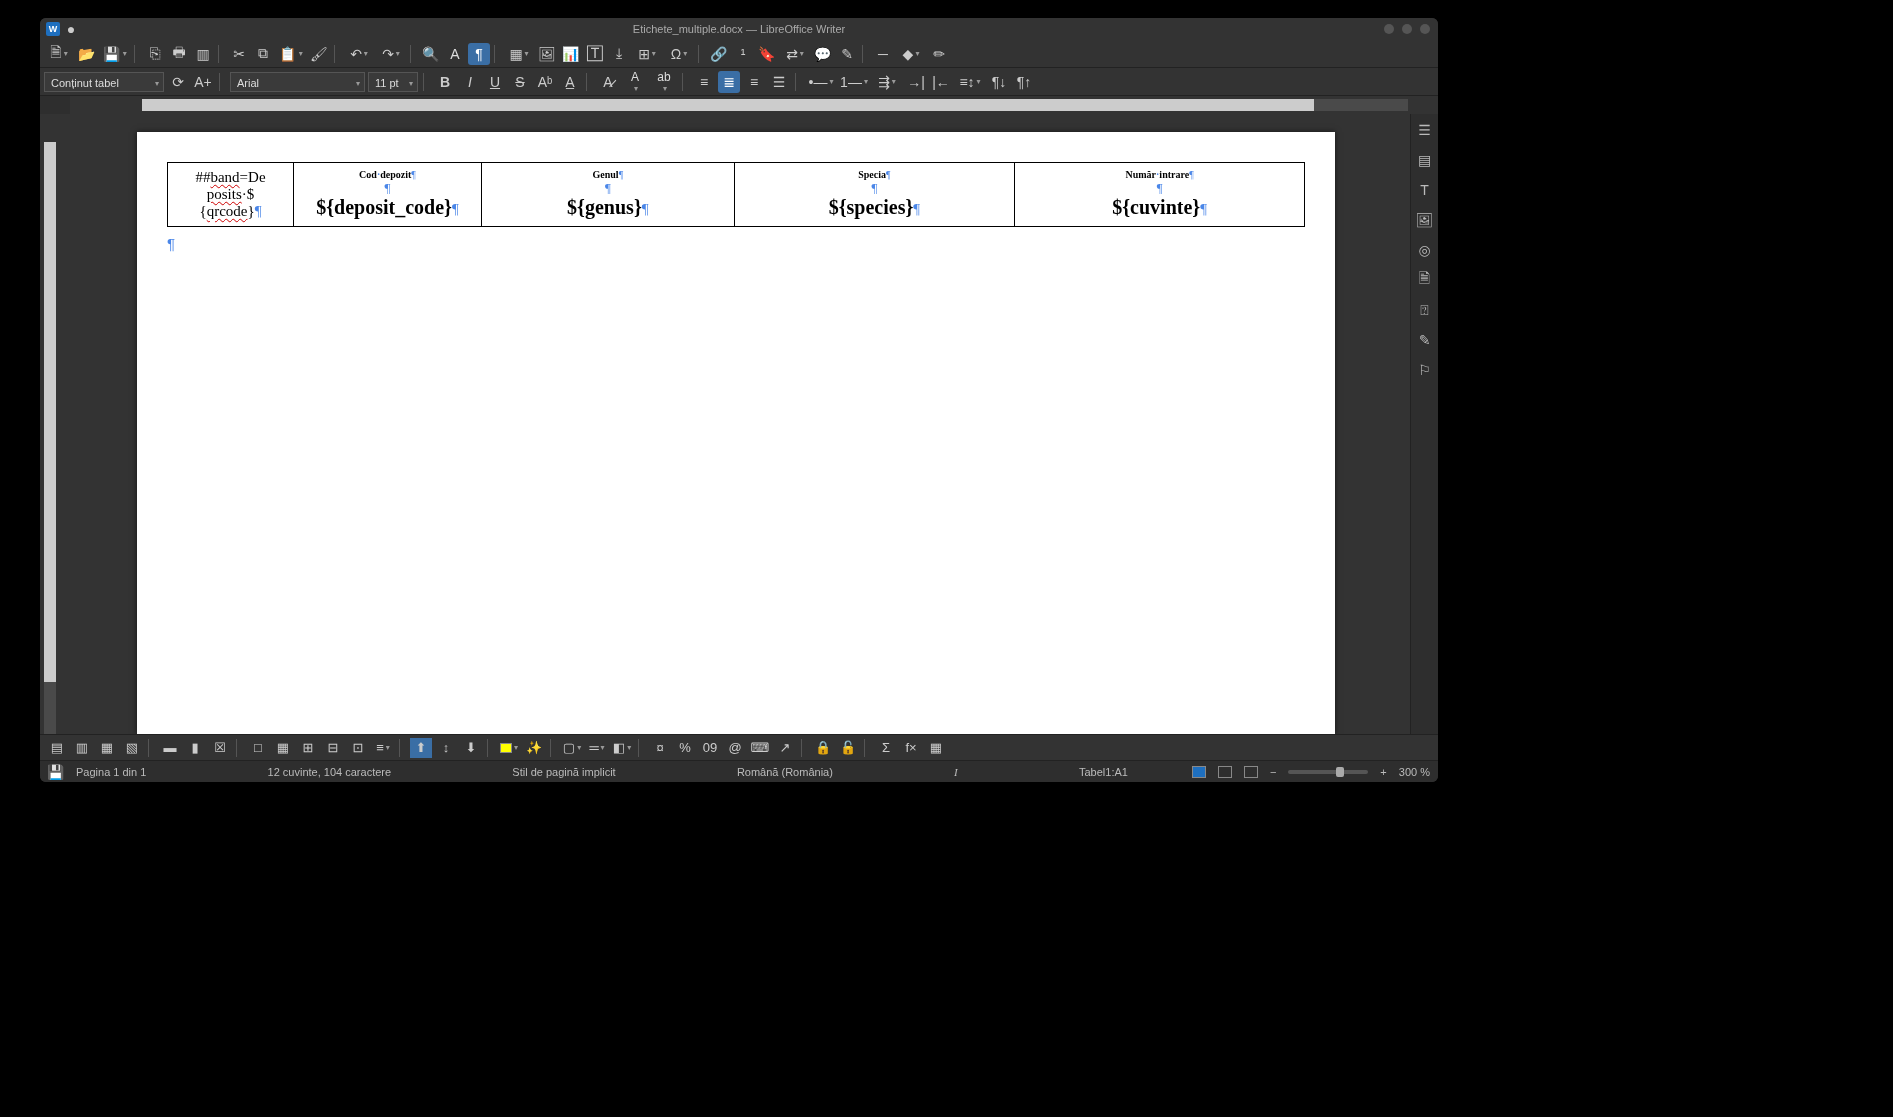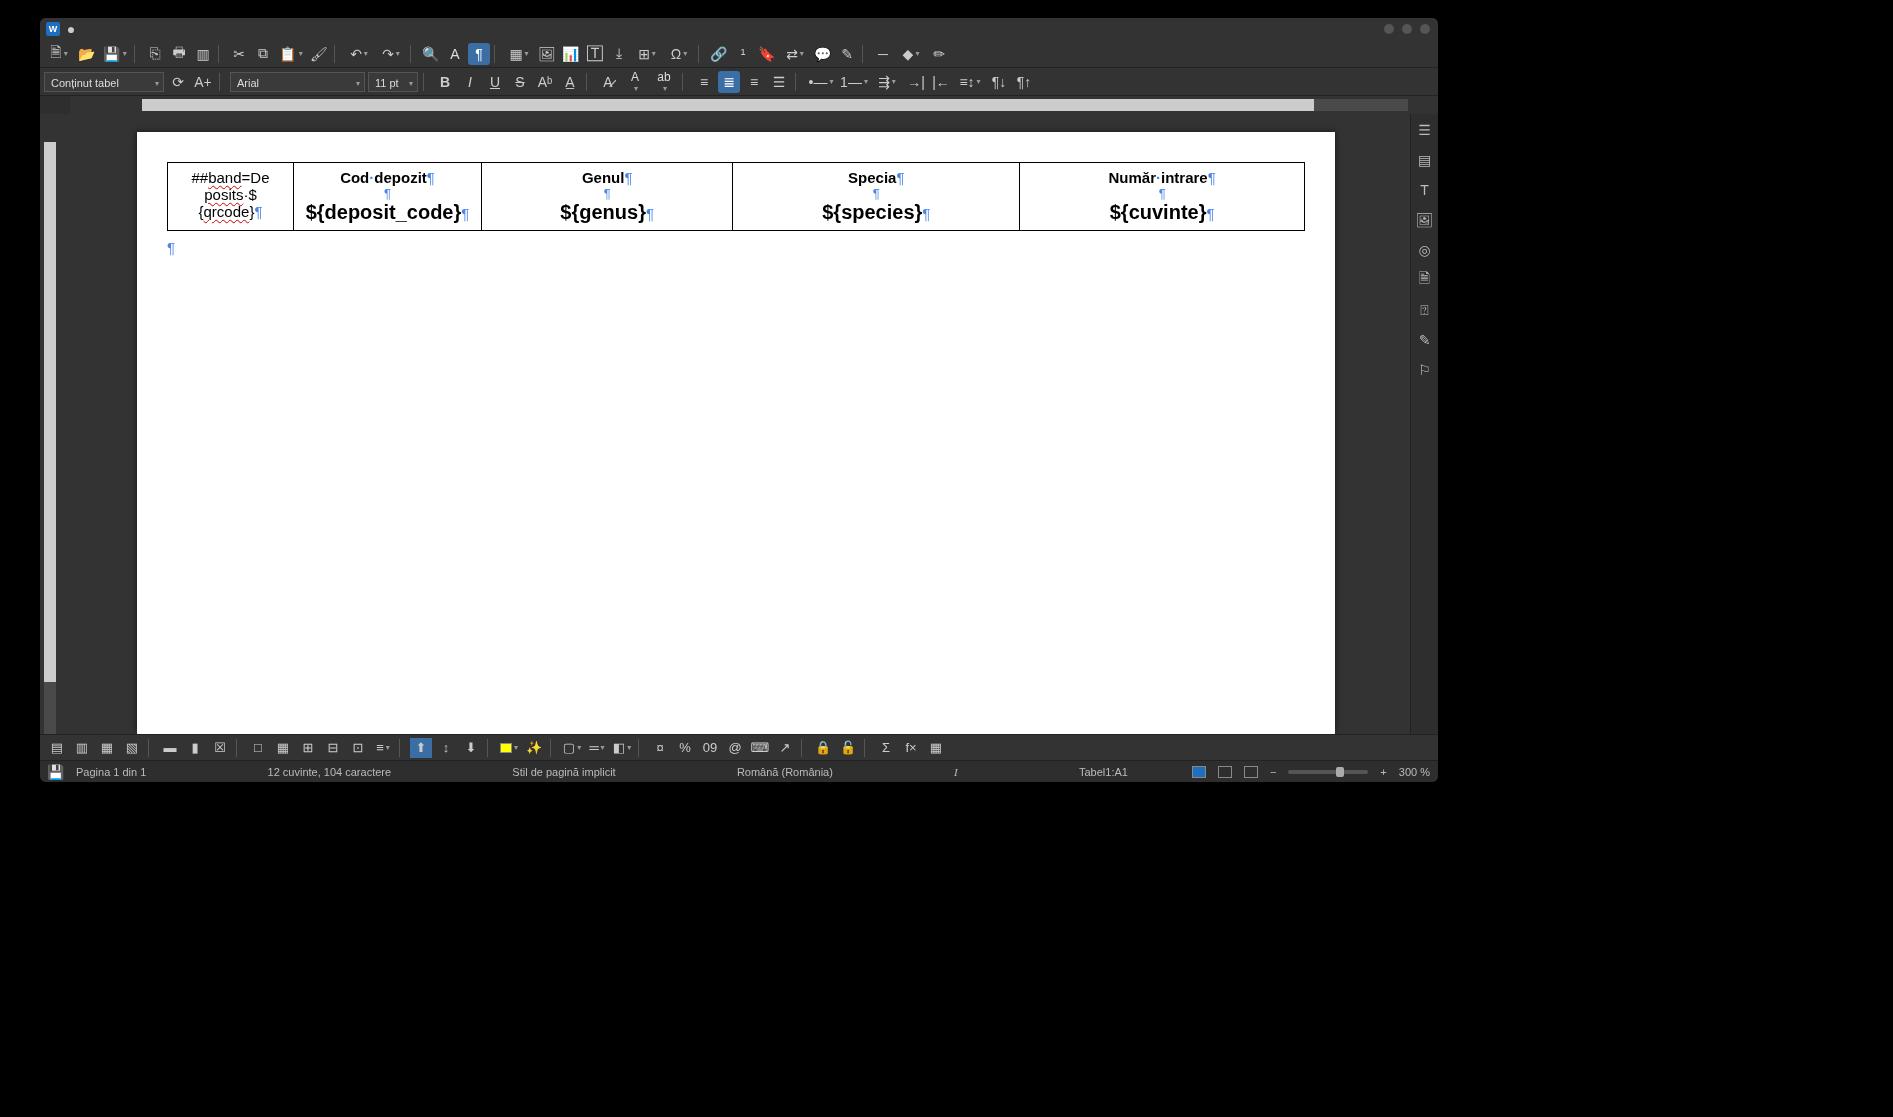--- a/index.html
+++ b/index.html
@@ -201,6 +201,7 @@
   <div class="titlebar">
     <div class="app-icon">W</div>
     <div class="tb-btn" style="width:14px;margin-left:4px;">●</div>
+    <div class="title">Etichete_multiple.docx — LibreOffice Writer</div>
     <div class="dots">
       <div class="dot"></div>
       <div class="dot"></div>

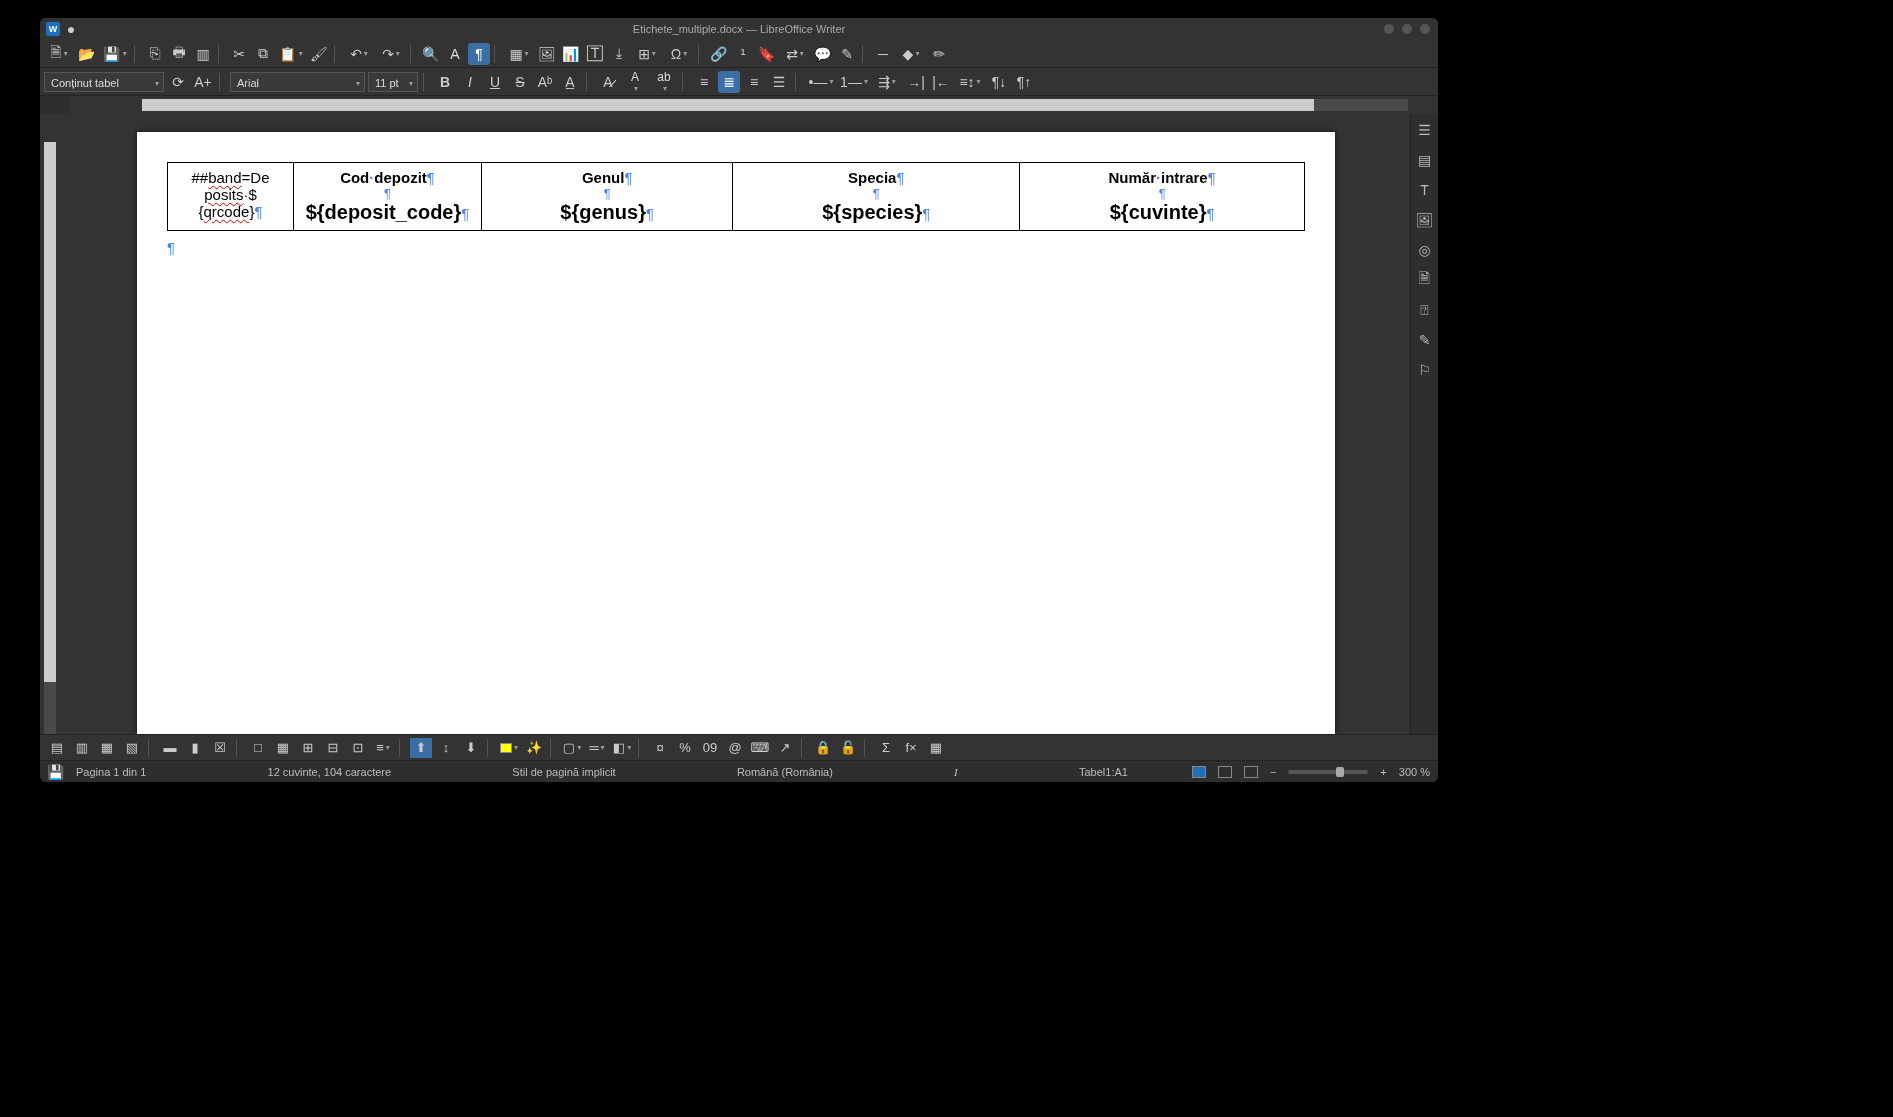--- a/index.html
+++ b/index.html
@@ -138,7 +138,7 @@
   padding: 6px 4px;
   vertical-align: top;
   text-align: center;
-  font-family: Liberation Sans, sans-serif;
+  font-family: Liberation Serif, serif;
   color: #000;
 }
 .c1 { width: 126px; text-align: center;}

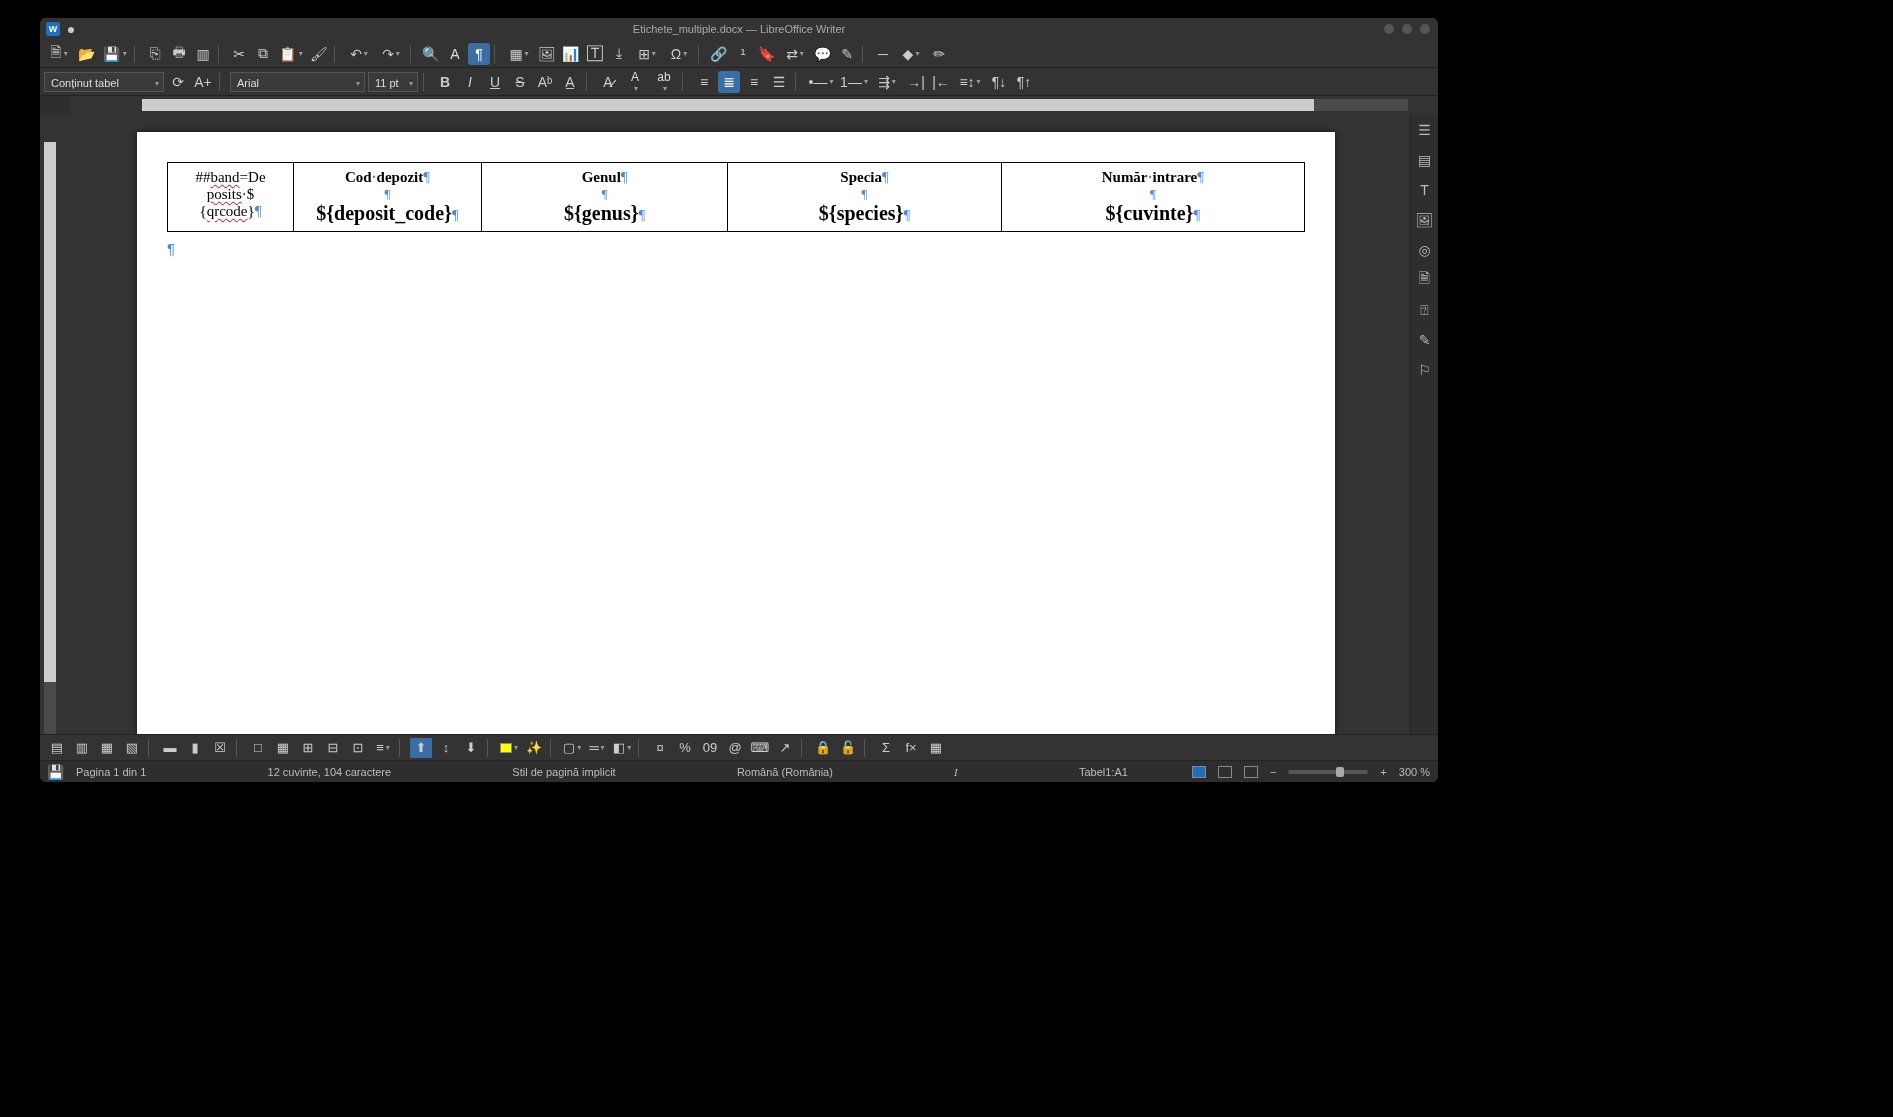--- a/index.html
+++ b/index.html
@@ -143,7 +143,7 @@
 }
 .c1 { width: 126px; text-align: center;}
 .c2 { width: 188px;}
-.hdr { font-size: 15px; font-weight: bold;}
+.hdr { font-size: 10px; font-weight: bold;}
 .val { font-size: 20px; font-weight: bold;}
 .c1txt { font-size: 15px;}
 .pil { color: #4a86e8; font-weight: normal; font-size: inherit;}

